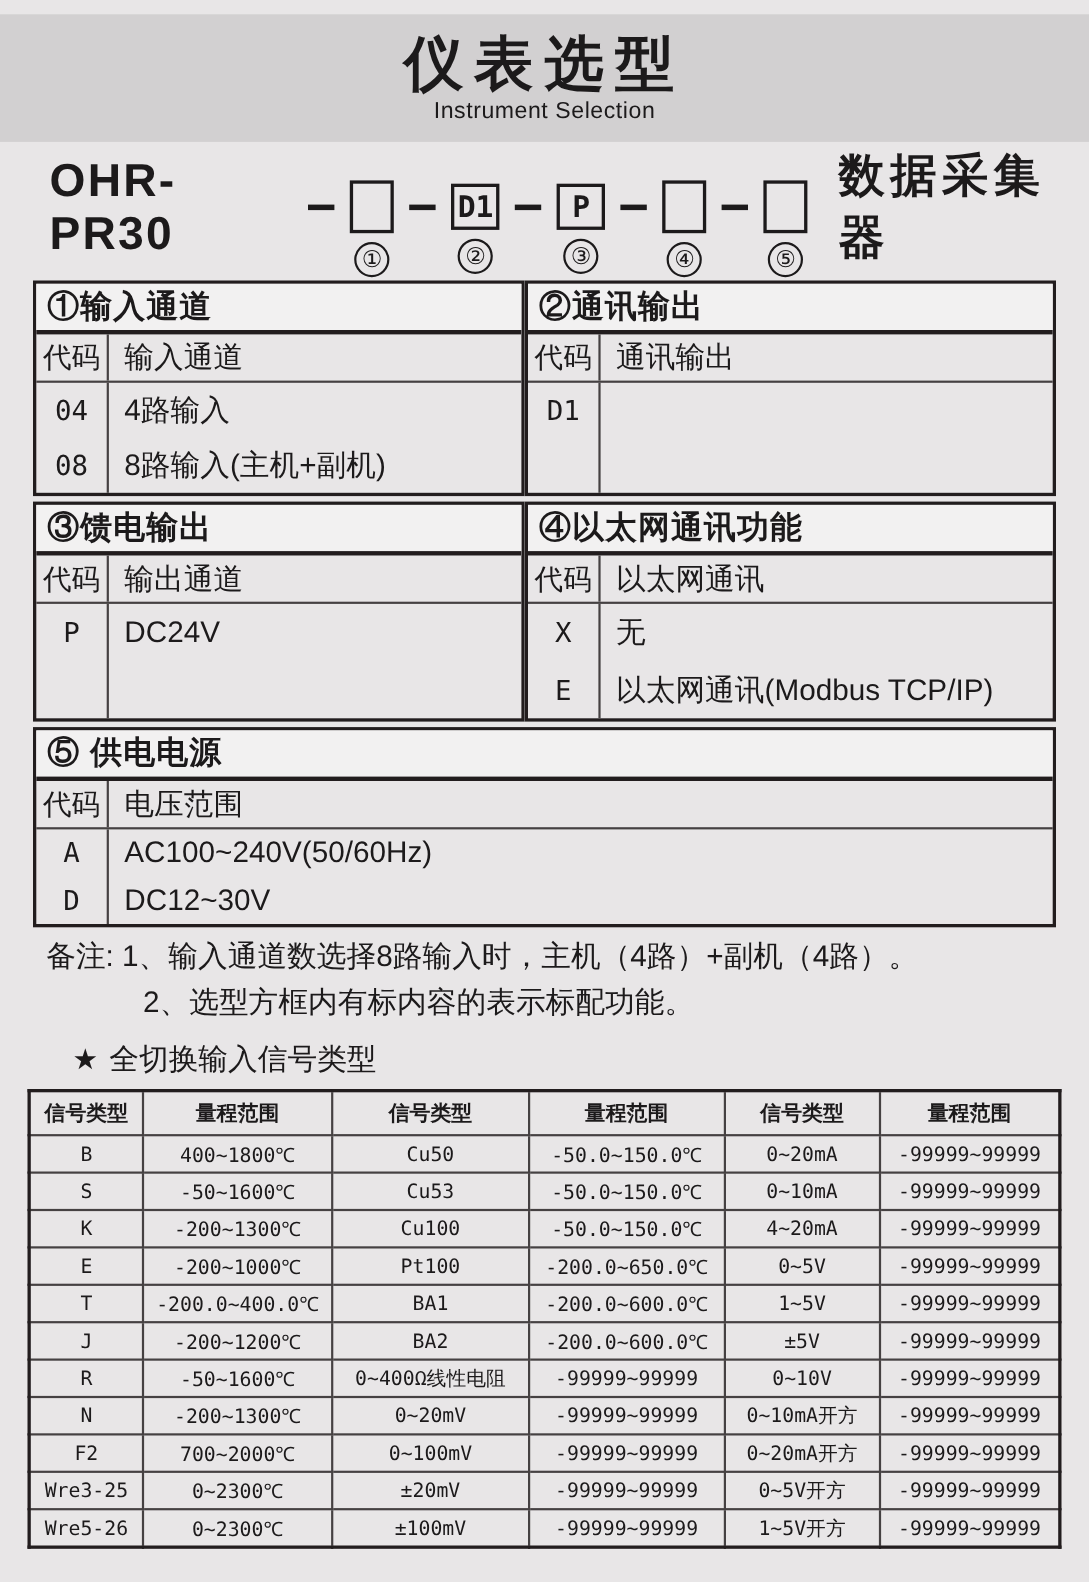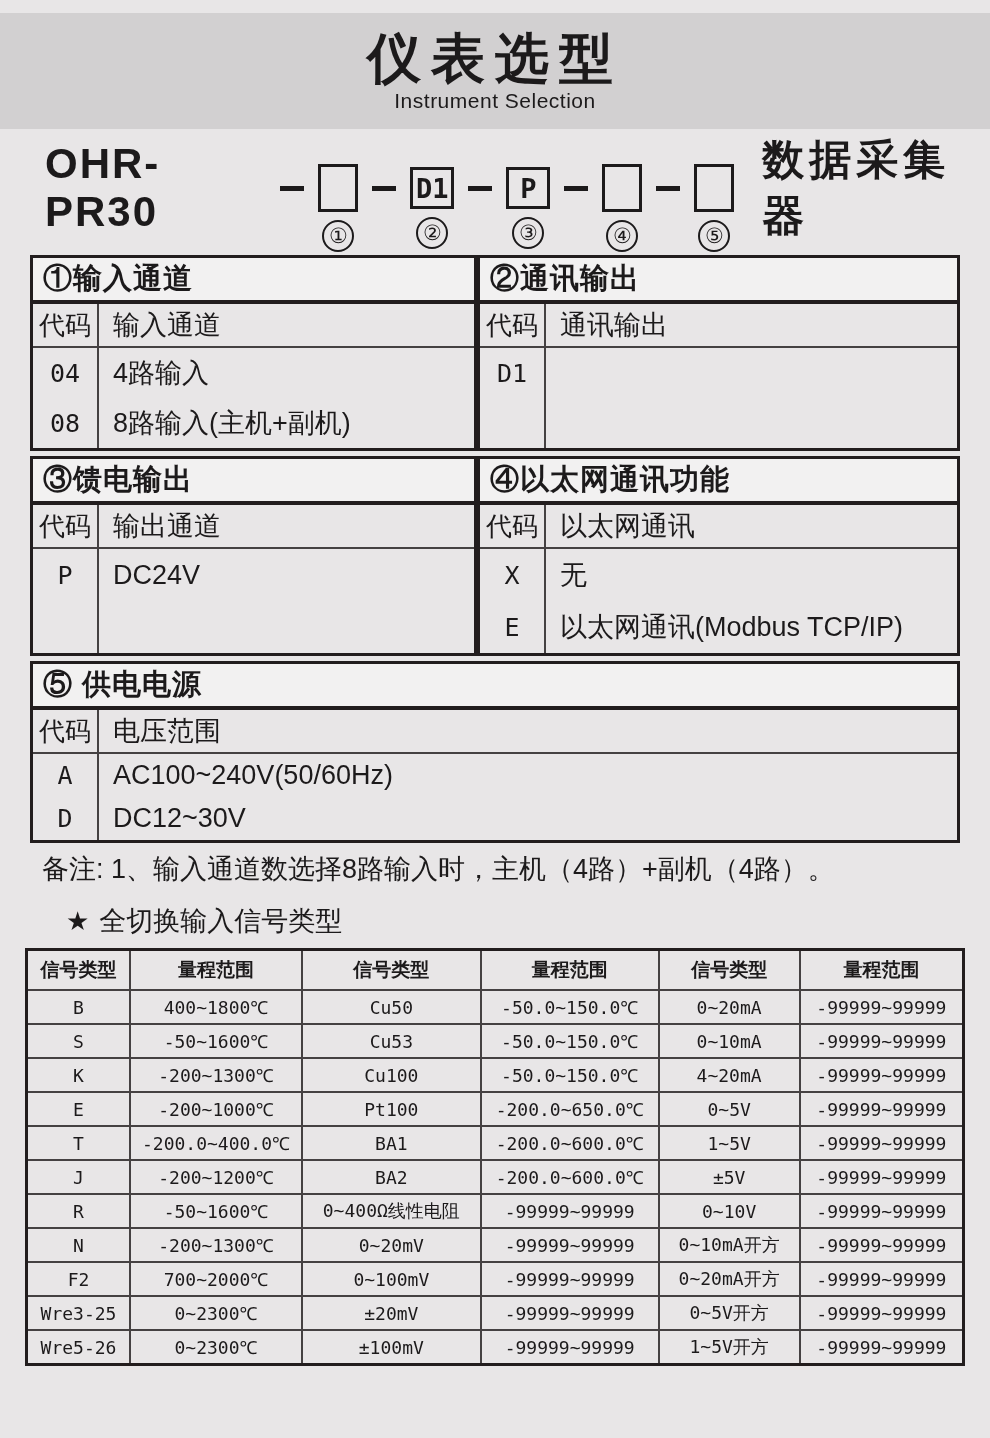--- a/index.html
+++ b/index.html
@@ -293,6 +293,7 @@
 
 <div class="notes">
   <div class="note-line1">备注: 1、输入通道数选择8路输入时，主机（4路）+副机（4路）。</div>
+  <div class="note-line2">2、选型方框内有标内容的表示标配功能。</div>
 </div>
 
 <div class="star-row">

